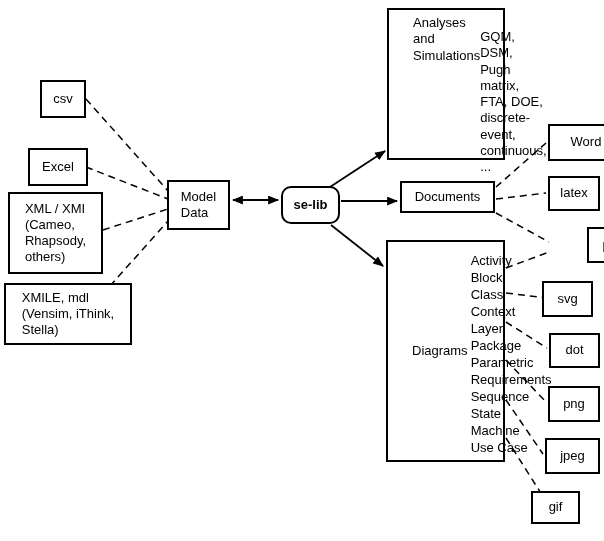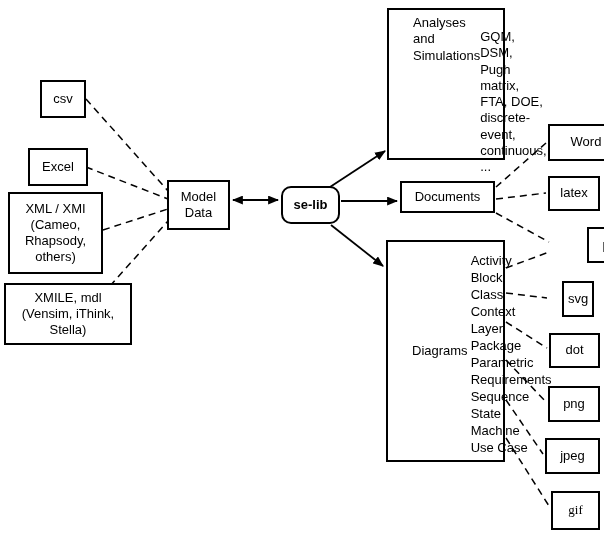--- a/index.html
+++ b/index.html
@@ -25,7 +25,6 @@
     display: flex;
     align-items: center;
     justify-content: center;
-    text-align: center;
     font-size: 13px;
     line-height: 1.25;
     white-space: pre-line;

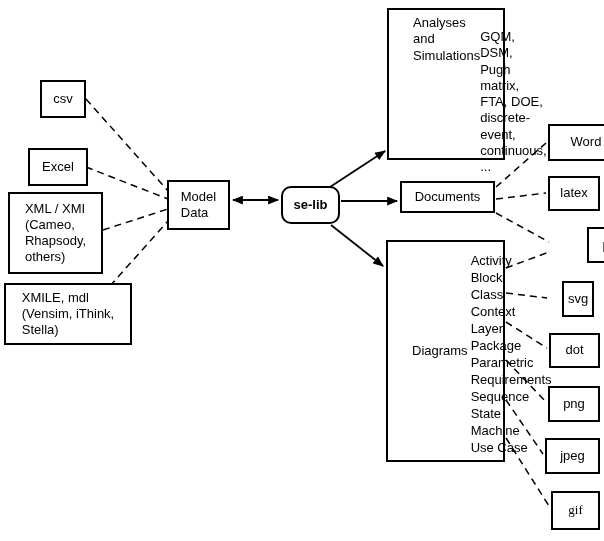--- a/index.html
+++ b/index.html
@@ -127,7 +127,7 @@
   <div class="node" style="left:548px; top:124px; width:76px; height:37px;">Word</div>
   <div class="node" style="left:548px; top:176px; width:52px; height:35px;">latex</div>
   <div class="node" style="left:551px; top:227px; width:49px; height:36px;margin-left:36px;">pdf</div>
-  <div class="node" style="left:562px; top:281px; width:32px; height:36px;">svg</div>
+  <div class="node" style="left:542px; top:281px; width:51px; height:36px;">svg</div>
   <div class="node" style="left:549px; top:333px; width:51px; height:35px;">dot</div>
   <div class="node" style="left:548px; top:386px; width:52px; height:36px;">png</div>
   <div class="node" style="left:545px; top:438px; width:55px; height:36px;">jpeg</div>

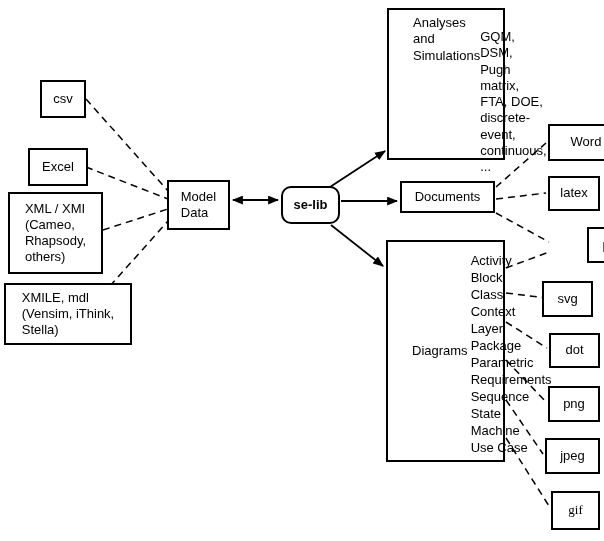--- a/index.html
+++ b/index.html
@@ -131,7 +131,7 @@
   <div class="node" style="left:549px; top:333px; width:51px; height:35px;">dot</div>
   <div class="node" style="left:548px; top:386px; width:52px; height:36px;">png</div>
   <div class="node" style="left:545px; top:438px; width:55px; height:36px;">jpeg</div>
-  <div class="node" style="left:551px; top:491px; width:49px; height:39px;font-family:Liberation Serif, serif;">gif</div>
+  <div class="node" style="left:531px; top:491px; width:49px; height:33px;">gif</div>
 
 </div>
 

